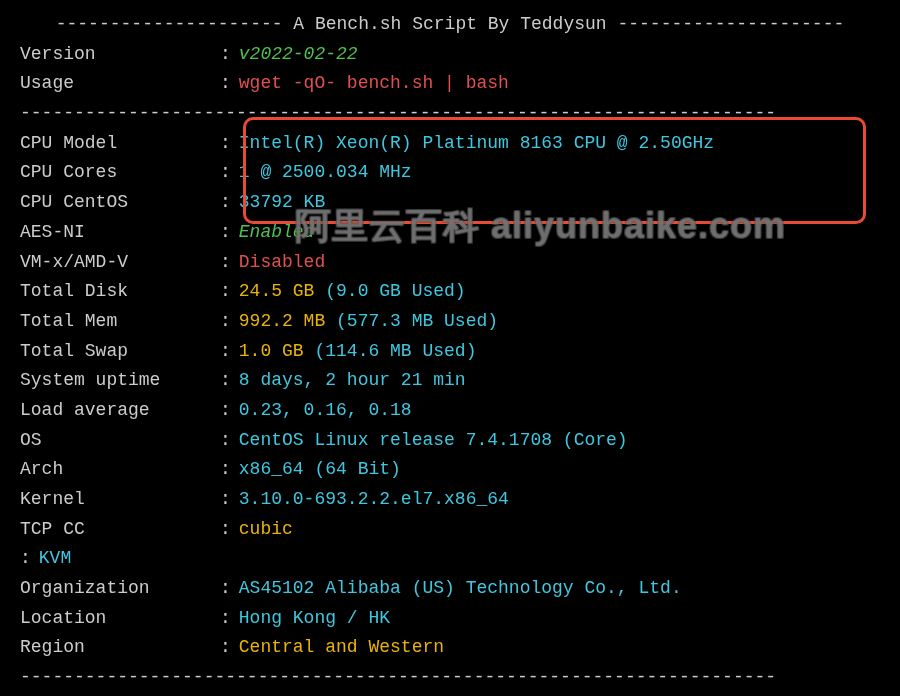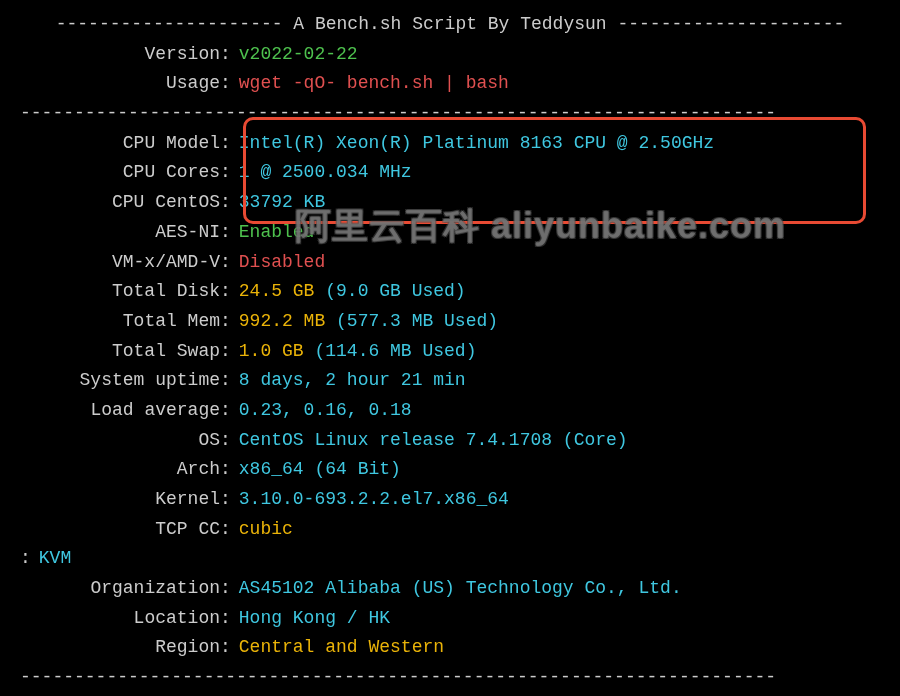--- a/index.html
+++ b/index.html
@@ -16,7 +16,7 @@
       position: relative;
     }
     .line { white-space: nowrap; display: flex; }
-    .label { display: inline-block; width: 200px; color: #ccc; text-align: right; }
+    .label { display: inline-block; width: 200px; color: #ccc; }
     .colon { color: #ccc; margin-right: 8px; }
     .c-white { color: #ccc; }
     .c-green { color: #4ec14e; }

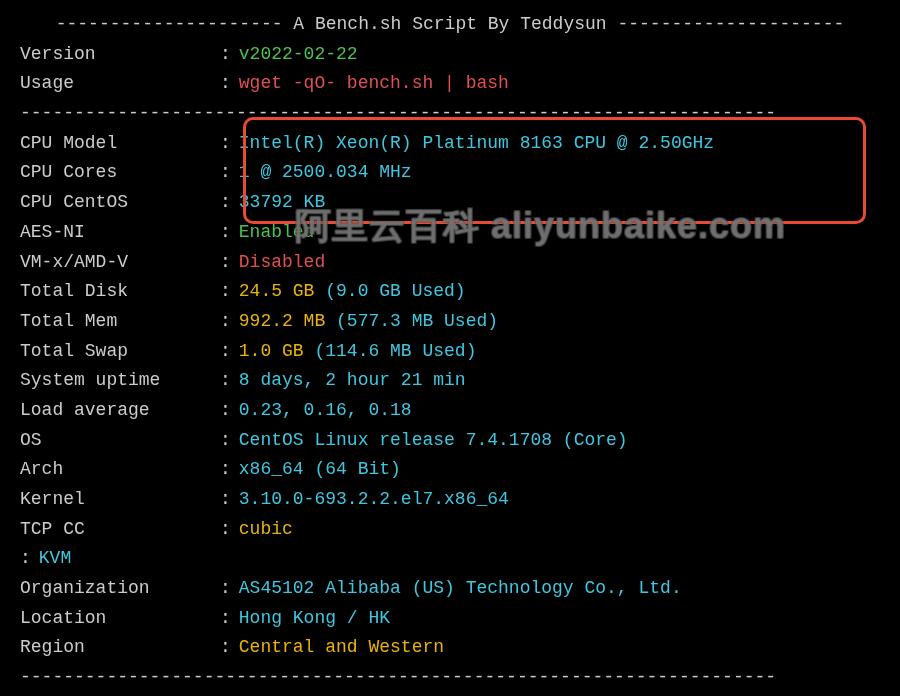--- a/index.html
+++ b/index.html
@@ -19,7 +19,7 @@
     .label { display: inline-block; width: 200px; color: #ccc; }
     .colon { color: #ccc; margin-right: 8px; }
     .c-white { color: #ccc; }
-    .c-green { color: #4ec14e; }
+    .c-green { color: #4ec14e; font-style: italic; }
     .c-red { color: #e05050; }
     .c-cyan { color: #3fc7e0; }
     .c-yellow { color: #eab308; }

